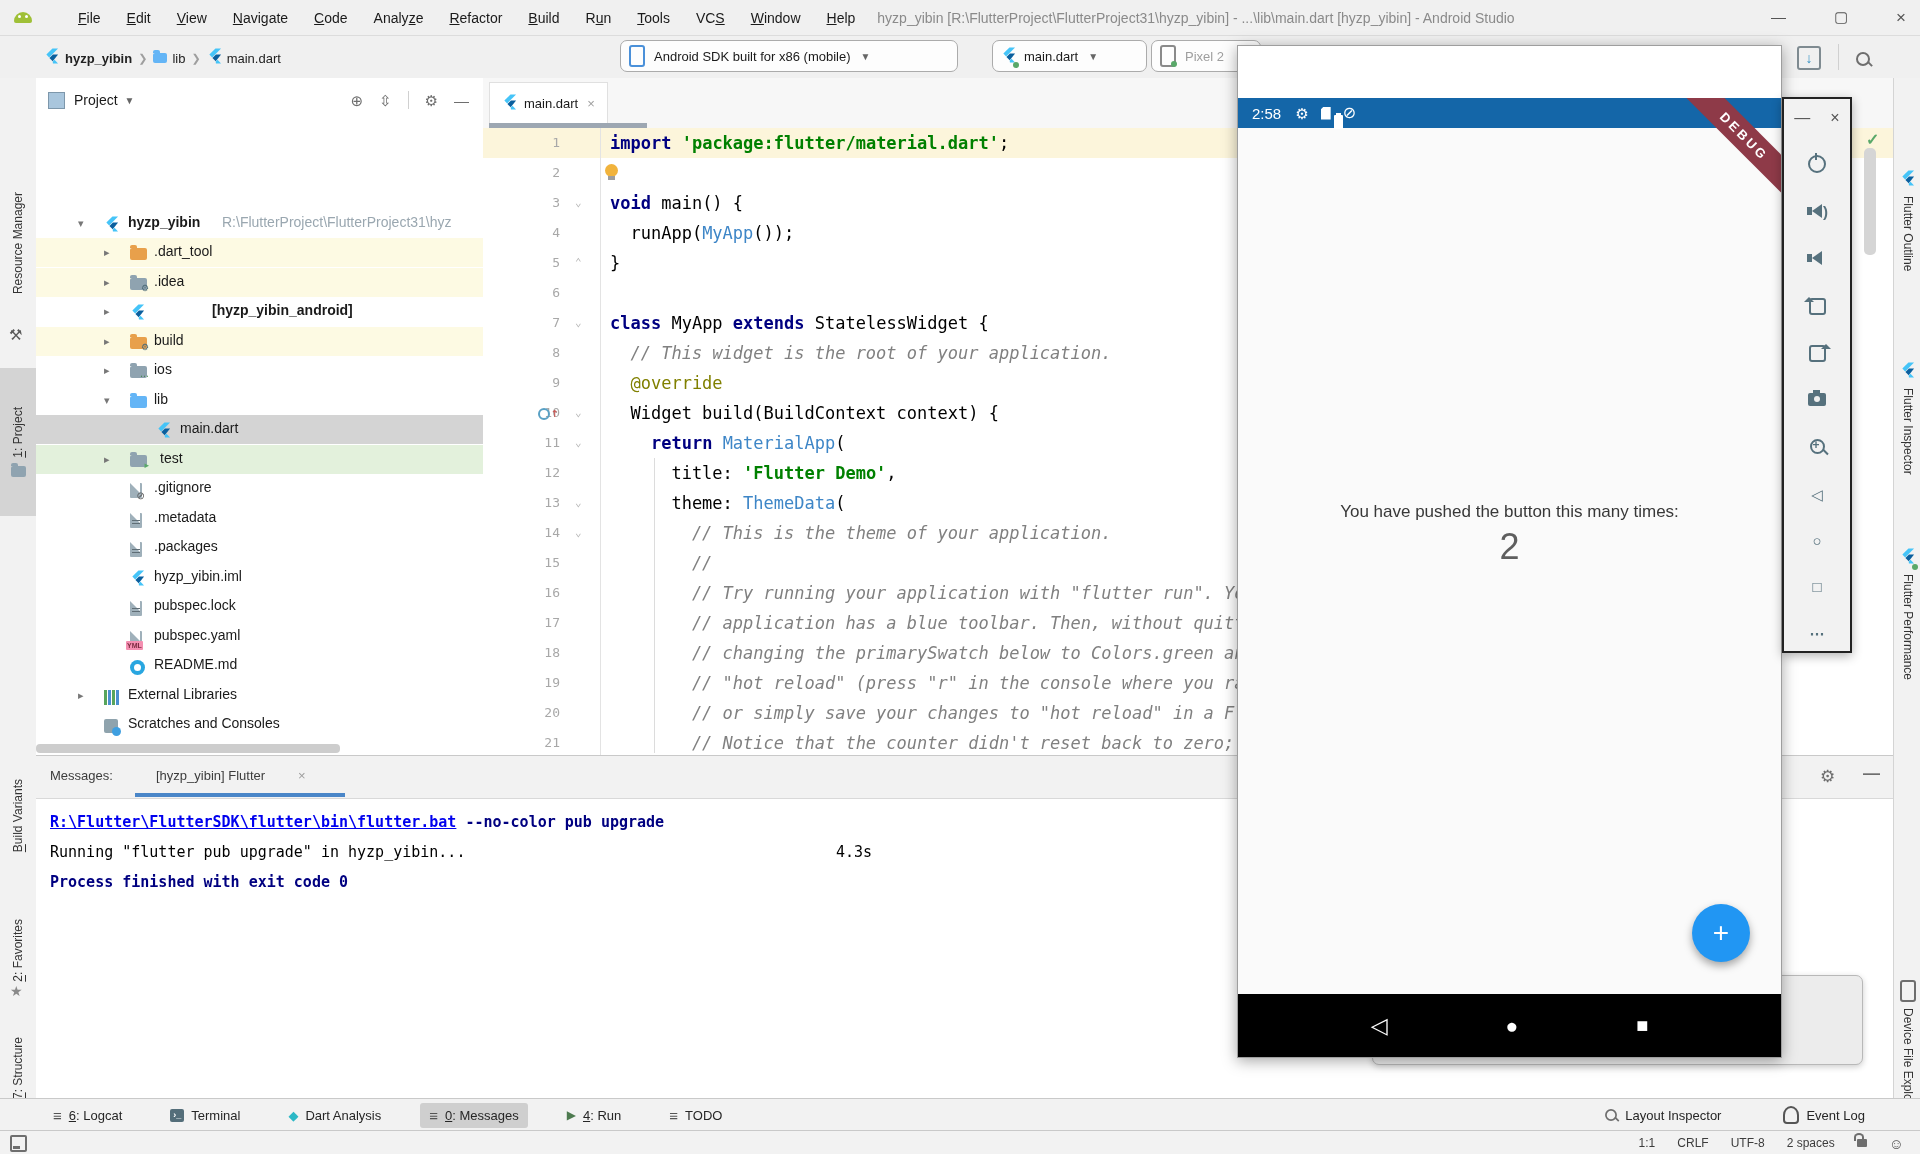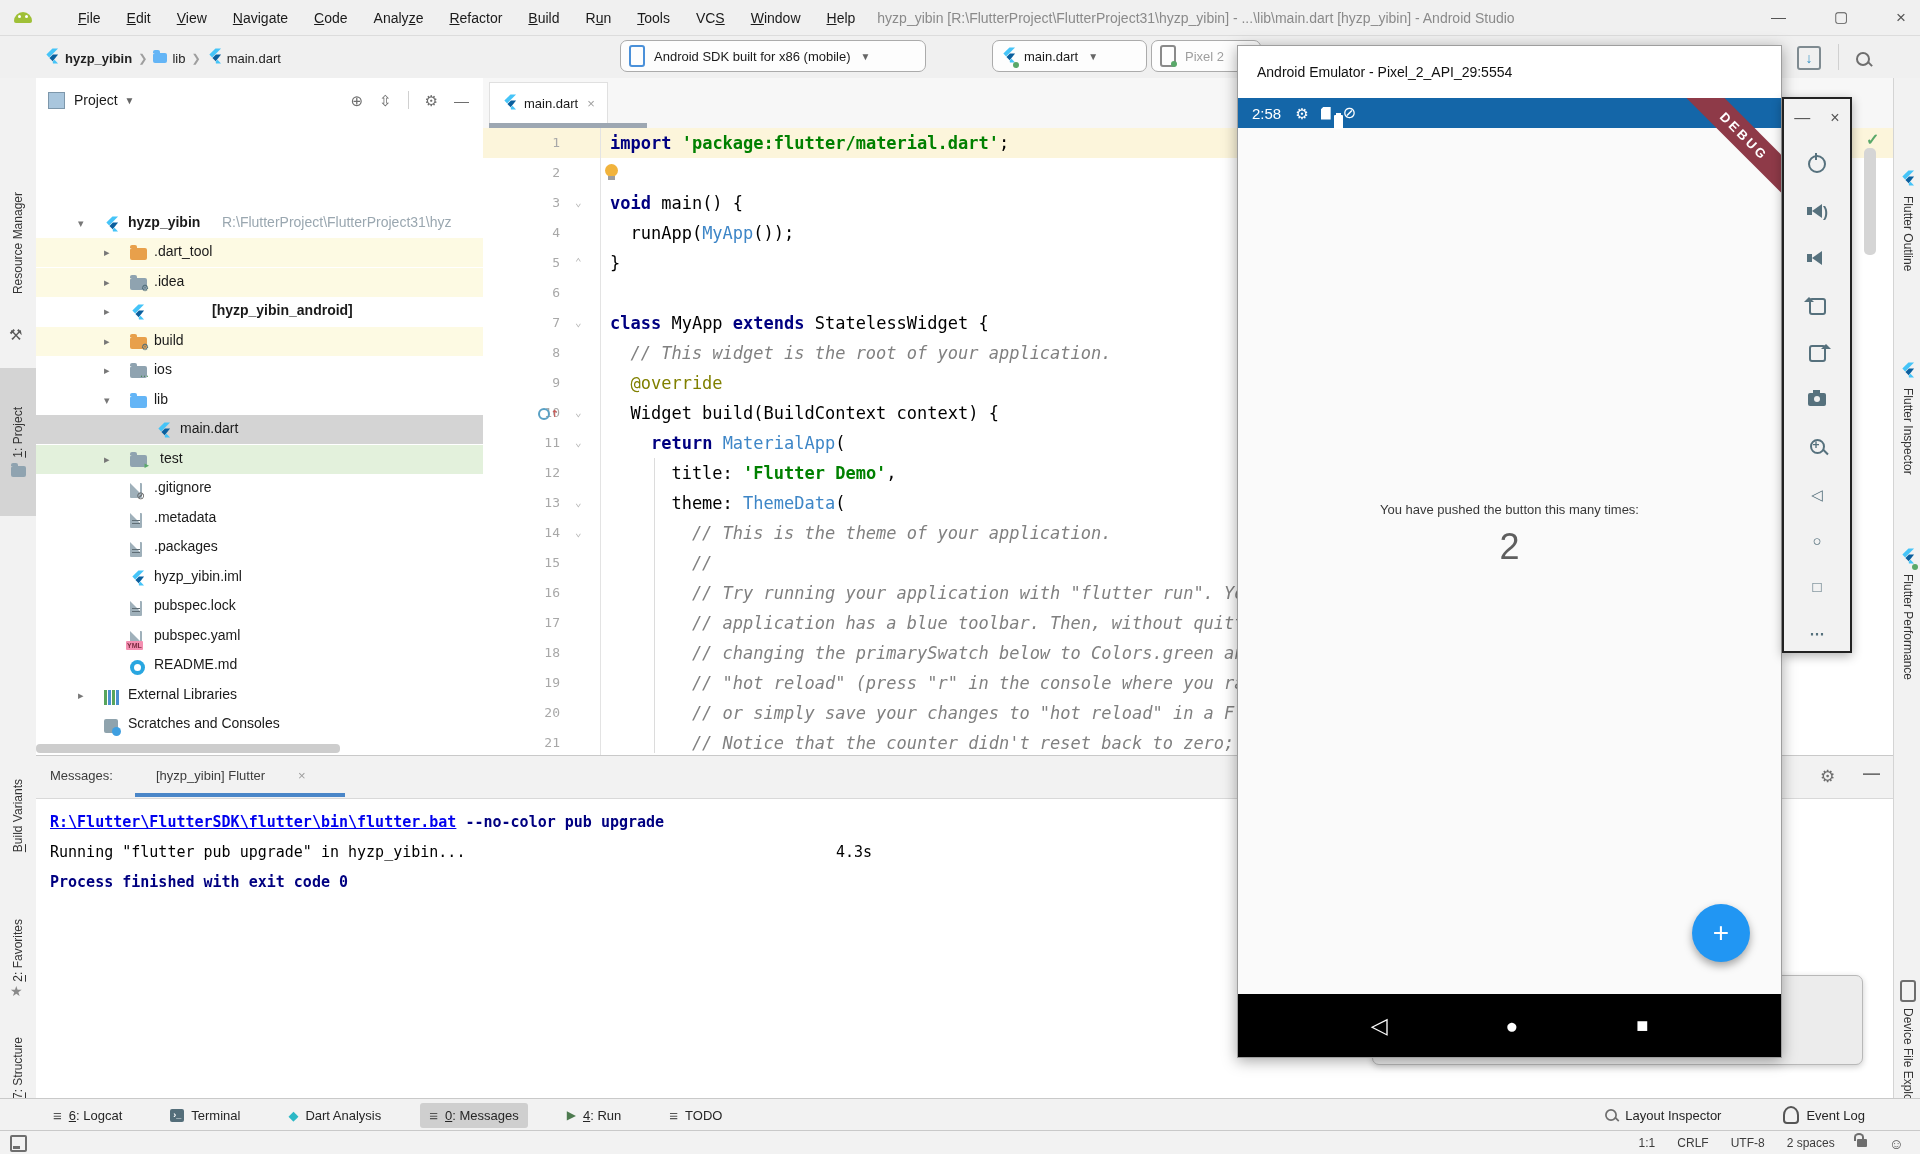--- a/index.html
+++ b/index.html
@@ -206,7 +206,7 @@
   </svg></span>
       <span class="crumb" style="margin-left:5px;">main.dart</span>
     </div>
-    <div class="dd" style="left:620px;width:306px;">
+    <div class="dd" style="left:620px;width:338px;">
       <span class="ic phone-ic"></span>
       <span style="margin-left:9px;">Android SDK built for x86 (mobile)</span>
       <span class="caret">▼</span>

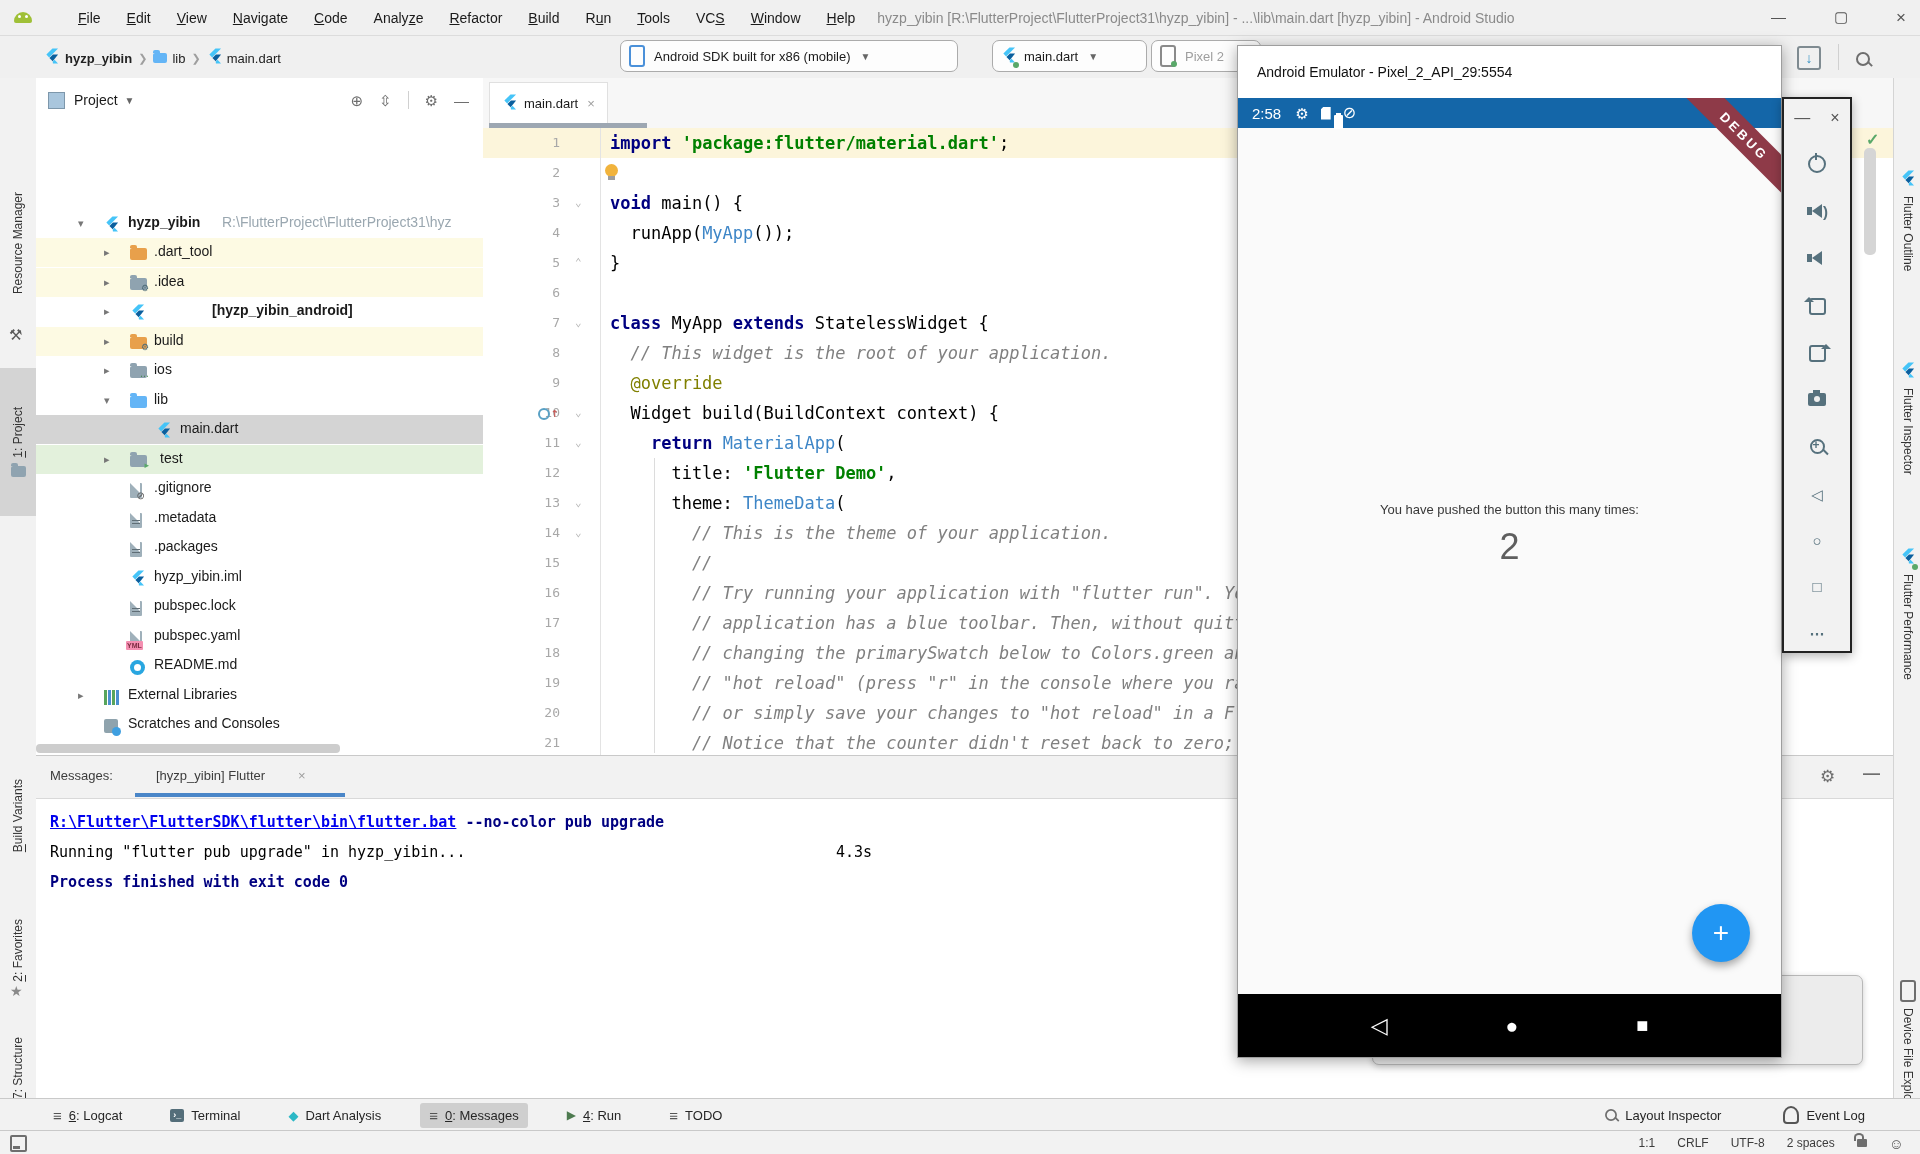--- a/index.html
+++ b/index.html
@@ -542,9 +542,6 @@
   <div class="abs" id="balloon"></div>
 
   <div class="abs" id="emu-win">
-    <div id="emu-titlebar">
-      <span id="emu-title">Android Emulator - Pixel_2_API_29:5554</span>
-    </div>
     <div id="phone">
       <div id="p-status">
         <span style="margin-left:14px;">2:58</span>

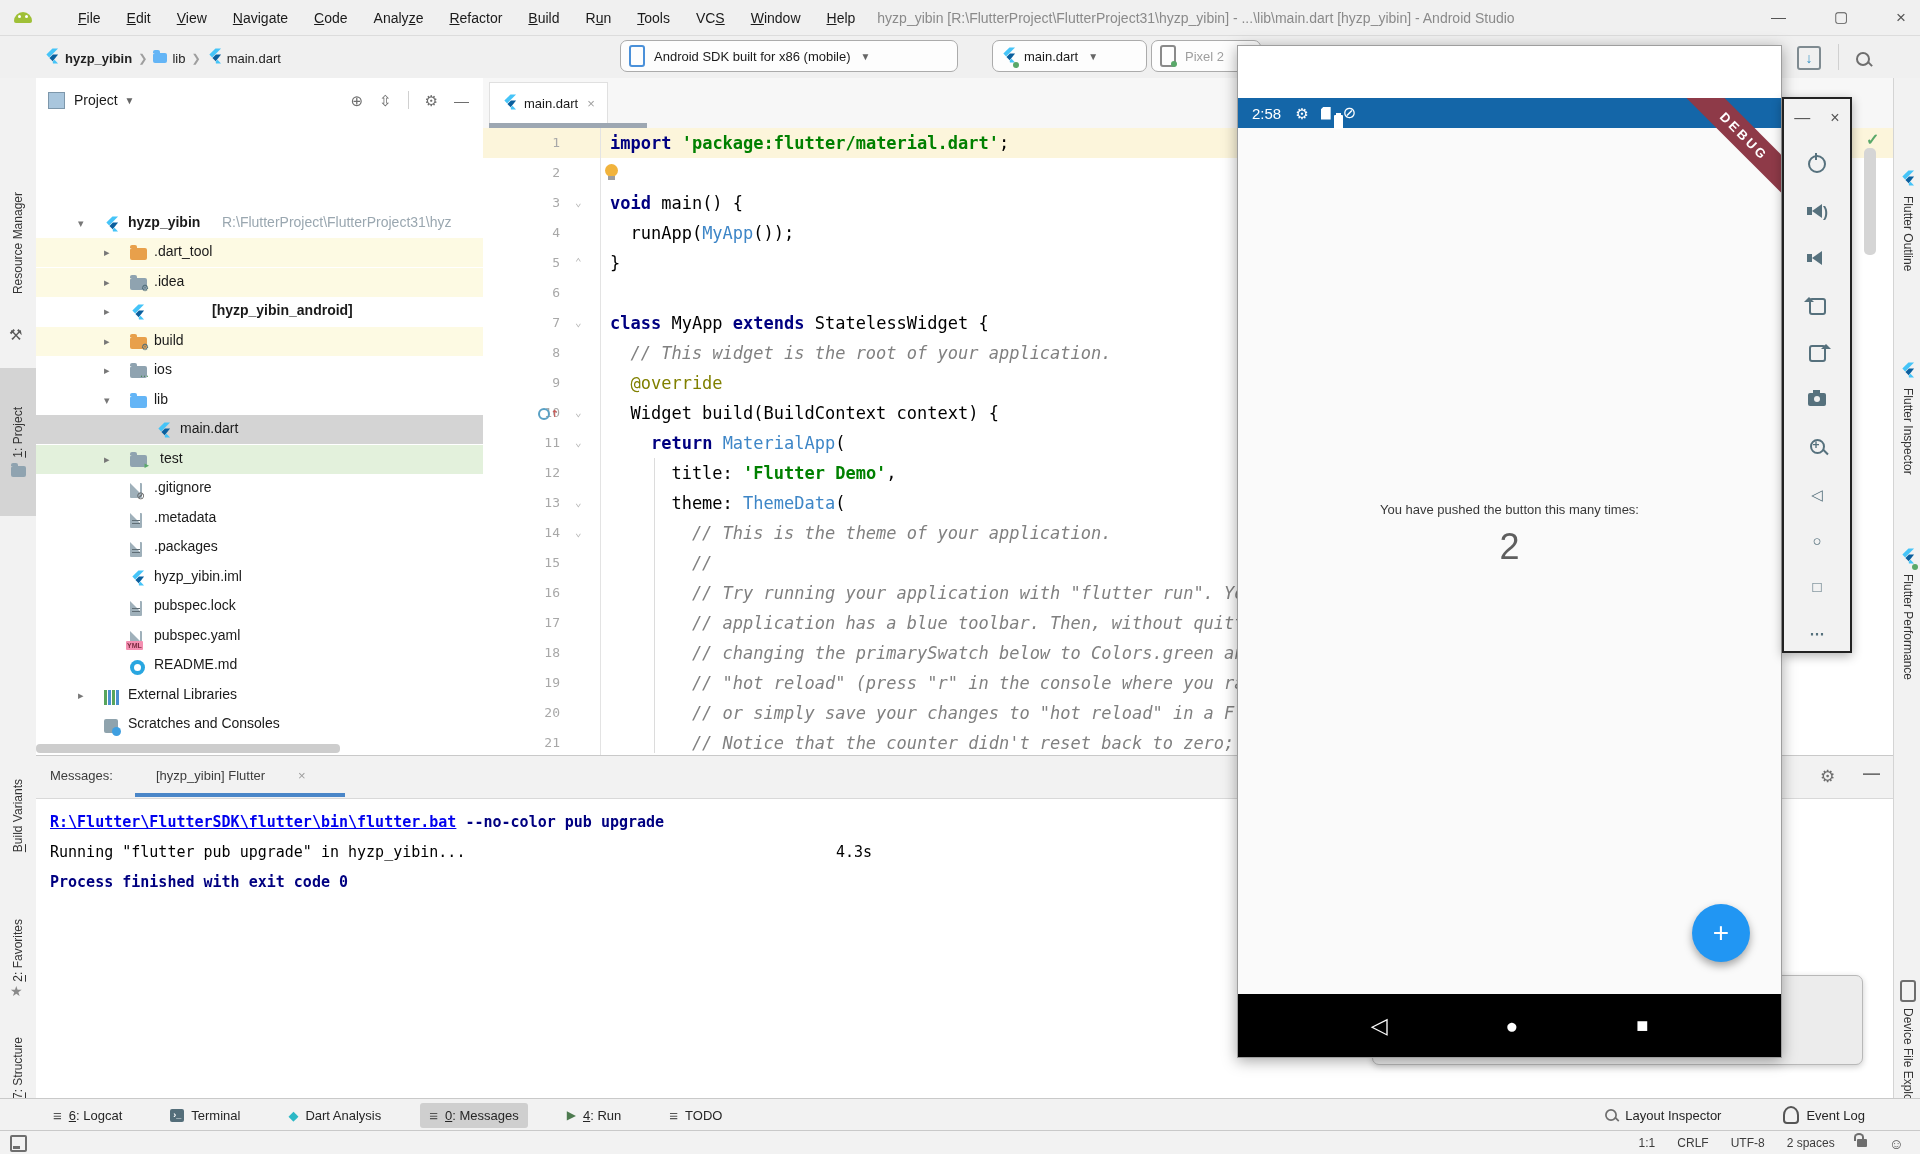--- a/index.html
+++ b/index.html
@@ -141,7 +141,7 @@
   #p-appbar{position:absolute;left:0;top:30px;width:100%;height:72px;background:#2196f3;display:flex;align-items:center;
             box-shadow:0 2px 4px rgba(0,0,0,.25);}
   #p-apptitle{color:#fff;font-size:21px;font-weight:bold;margin-left:20px;}
-  #p-body{position:absolute;left:0;top:404px;width:100%;text-align:center;font-size:13px;color:#383838;}
+  #p-body{position:absolute;left:0;top:404px;width:100%;text-align:center;font-size:17px;color:#383838;}
   #p-counter{position:absolute;left:0;top:428px;width:100%;text-align:center;font-size:36px;color:#5e5e5e;}
   #fab{position:absolute;left:454px;top:806px;width:58px;height:58px;border-radius:50%;background:#2196f3;
        color:#fff;font-size:28px;display:flex;align-items:center;justify-content:center;

